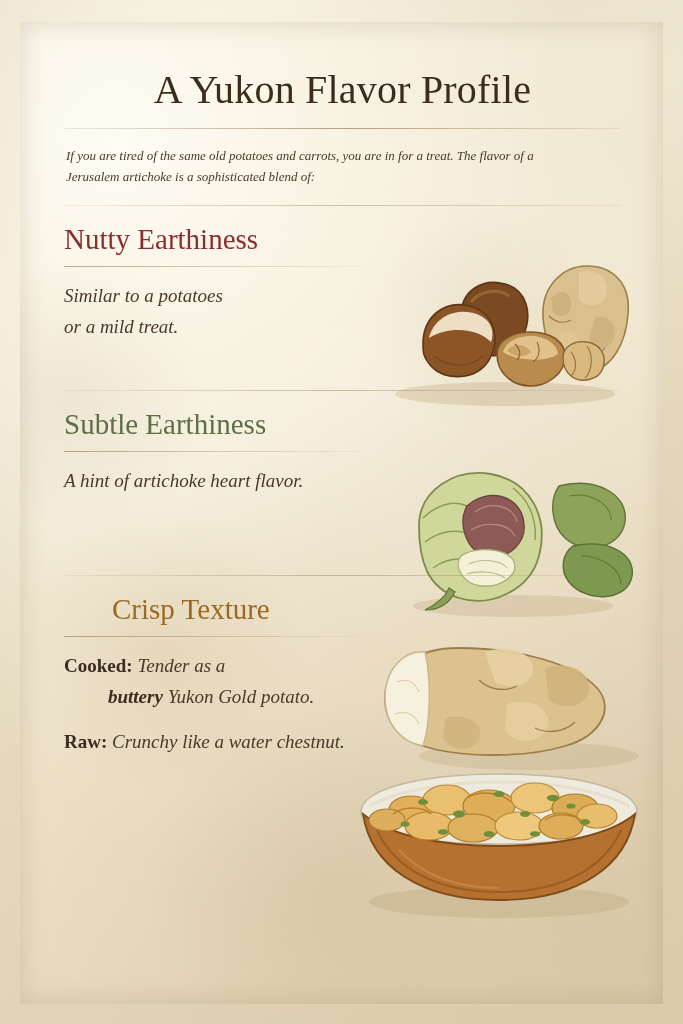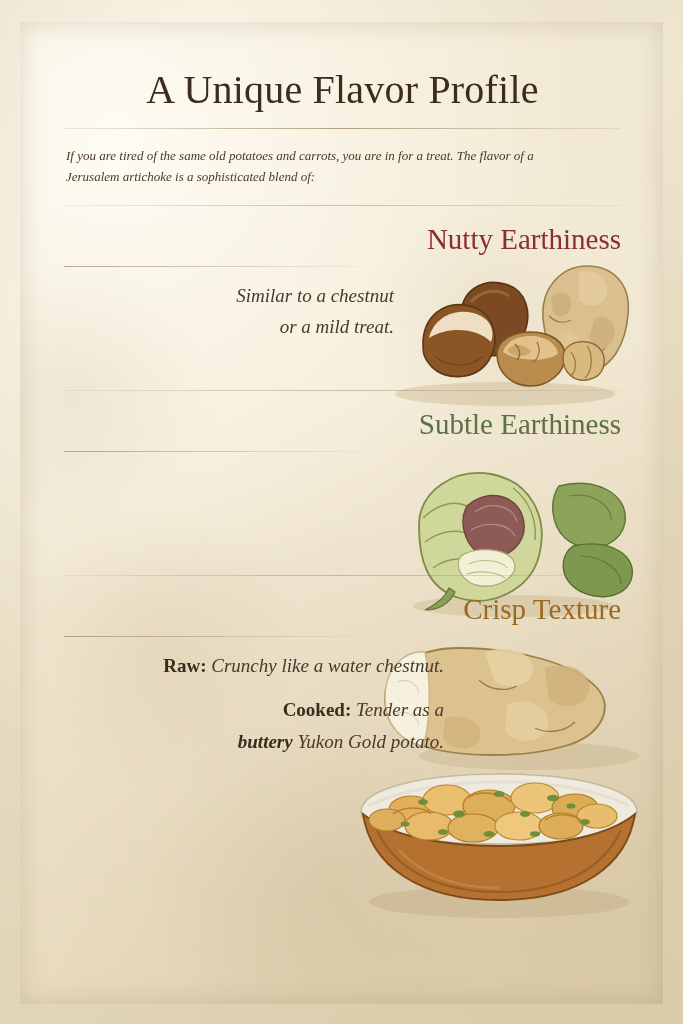--- a/index.html
+++ b/index.html
@@ -152,7 +152,7 @@
 <div class="page">
   <div class="sheet">
 
-    <h1 class="title">A Unique Flavor Profile</h1>
+    <h1 class="title">A Yukon Flavor Profile</h1>
     <div class="rule"></div>
 
     <p class="intro">If you are tired of the same old potatoes and carrots, you are in for a treat. The flavor of a Jerusalem artichoke is a sophisticated blend of:</p>

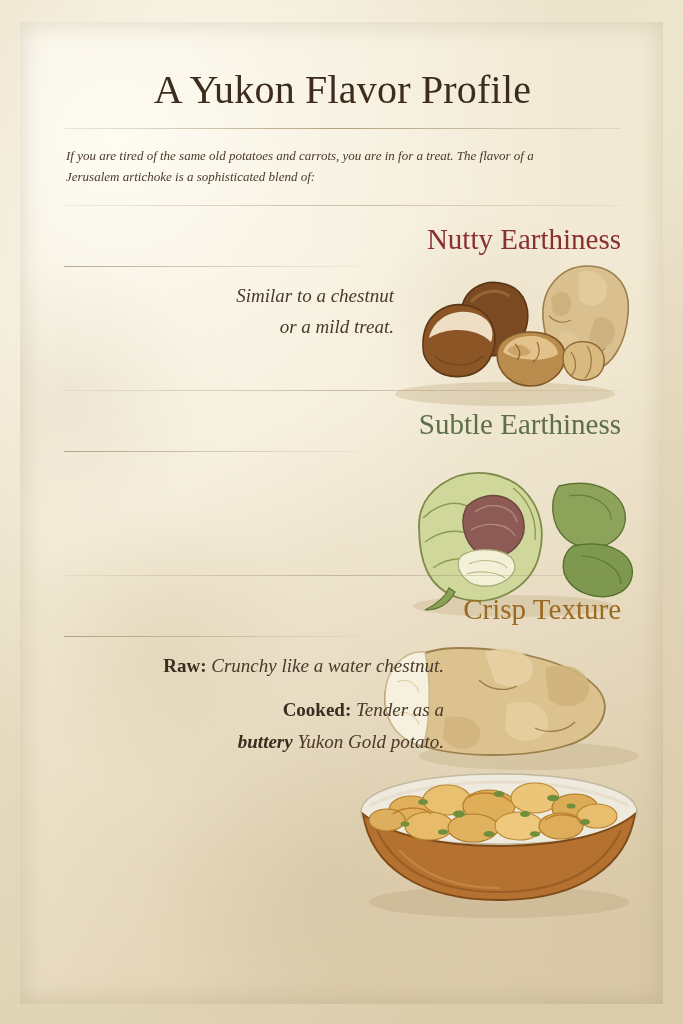--- a/index.html
+++ b/index.html
@@ -89,7 +89,6 @@
   .section {
     position: relative;
     z-index: 3;
-    text-align: right;
   }
   .sec-head {
     margin: 16px 0 0 0;

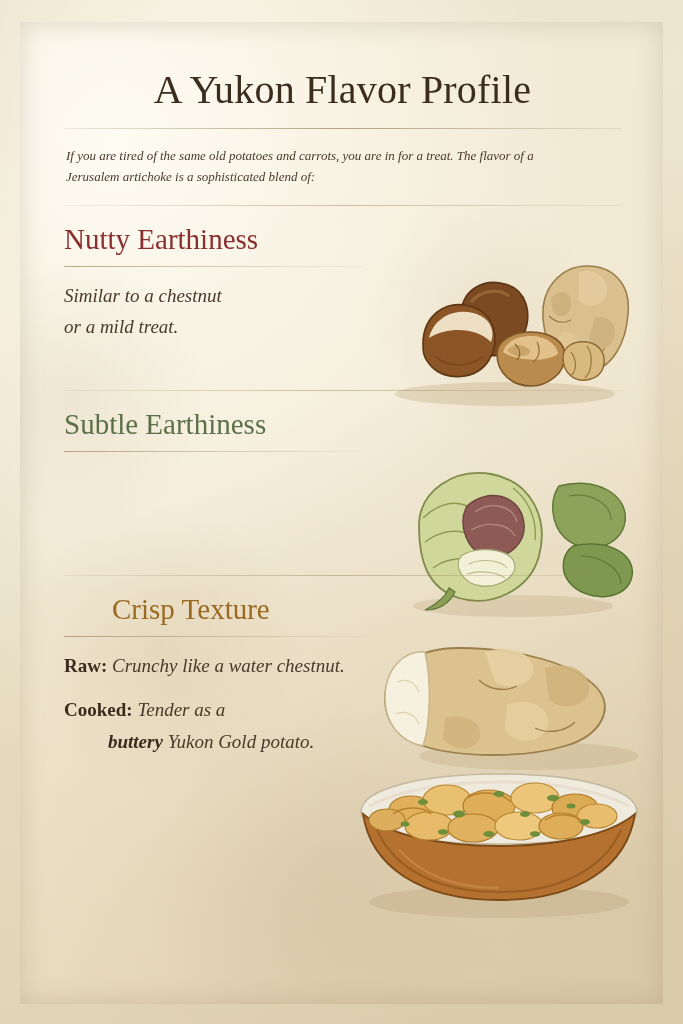--- a/index.html
+++ b/index.html
@@ -164,7 +164,7 @@
       <h2 class="sec-head nutty">Nutty Earthiness</h2>
       <div class="head-underline"></div>
       <p class="sec-body">
-        <span>Similar to a chestnut</span><br>
+        <span>Similar to a potatoes</span><br>
         <span>or a mild treat.</span>
       </p>
     </div>

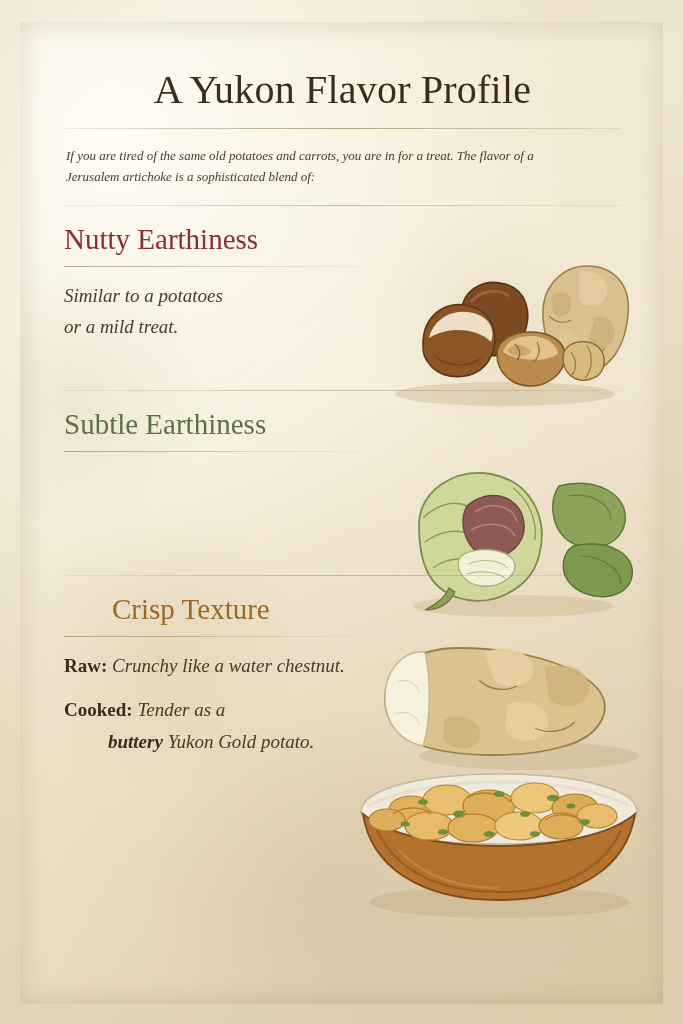--- a/index.html
+++ b/index.html
@@ -176,6 +176,7 @@
     <div class="section s2">
       <h2 class="sec-head subtle">Subtle Earthiness</h2>
       <div class="head-underline"></div>
+      <p class="sec-body wide">A hint of artichoke heart flavor.</p>
     </div>
 
     <div class="divider-wrap">

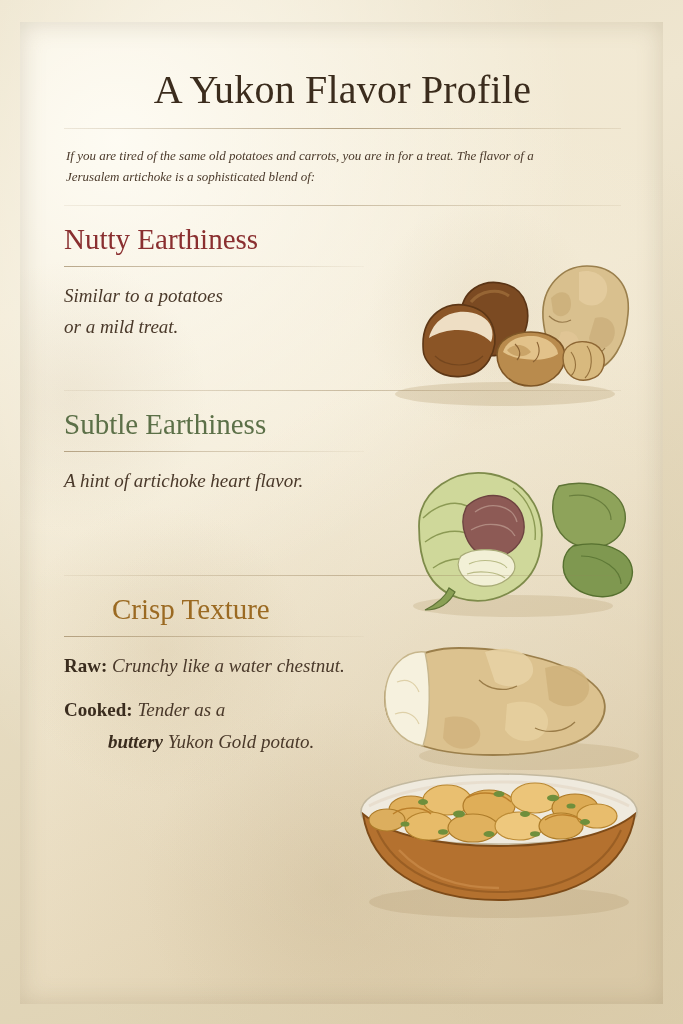--- a/index.html
+++ b/index.html
@@ -187,13 +187,13 @@
       <h2 class="sec-head crisp">Crisp Texture</h2>
       <div class="head-underline"></div>
       <p class="sec-body wide">
-        <b>Raw:</b>
-        <span>Crunchy like a water chestnut.</span>
-      </p>
-      <p class="sec-body wide">
         <b>Cooked:</b>
         <span>Tender as a</span><br>
         <span class="indent"></span><span class="bold-ital">buttery</span><span> Yukon Gold potato.</span>
+      </p>
+      <p class="sec-body wide">
+        <b>Raw:</b>
+        <span>Crunchy like a water chestnut.</span>
       </p>
     </div>
 

